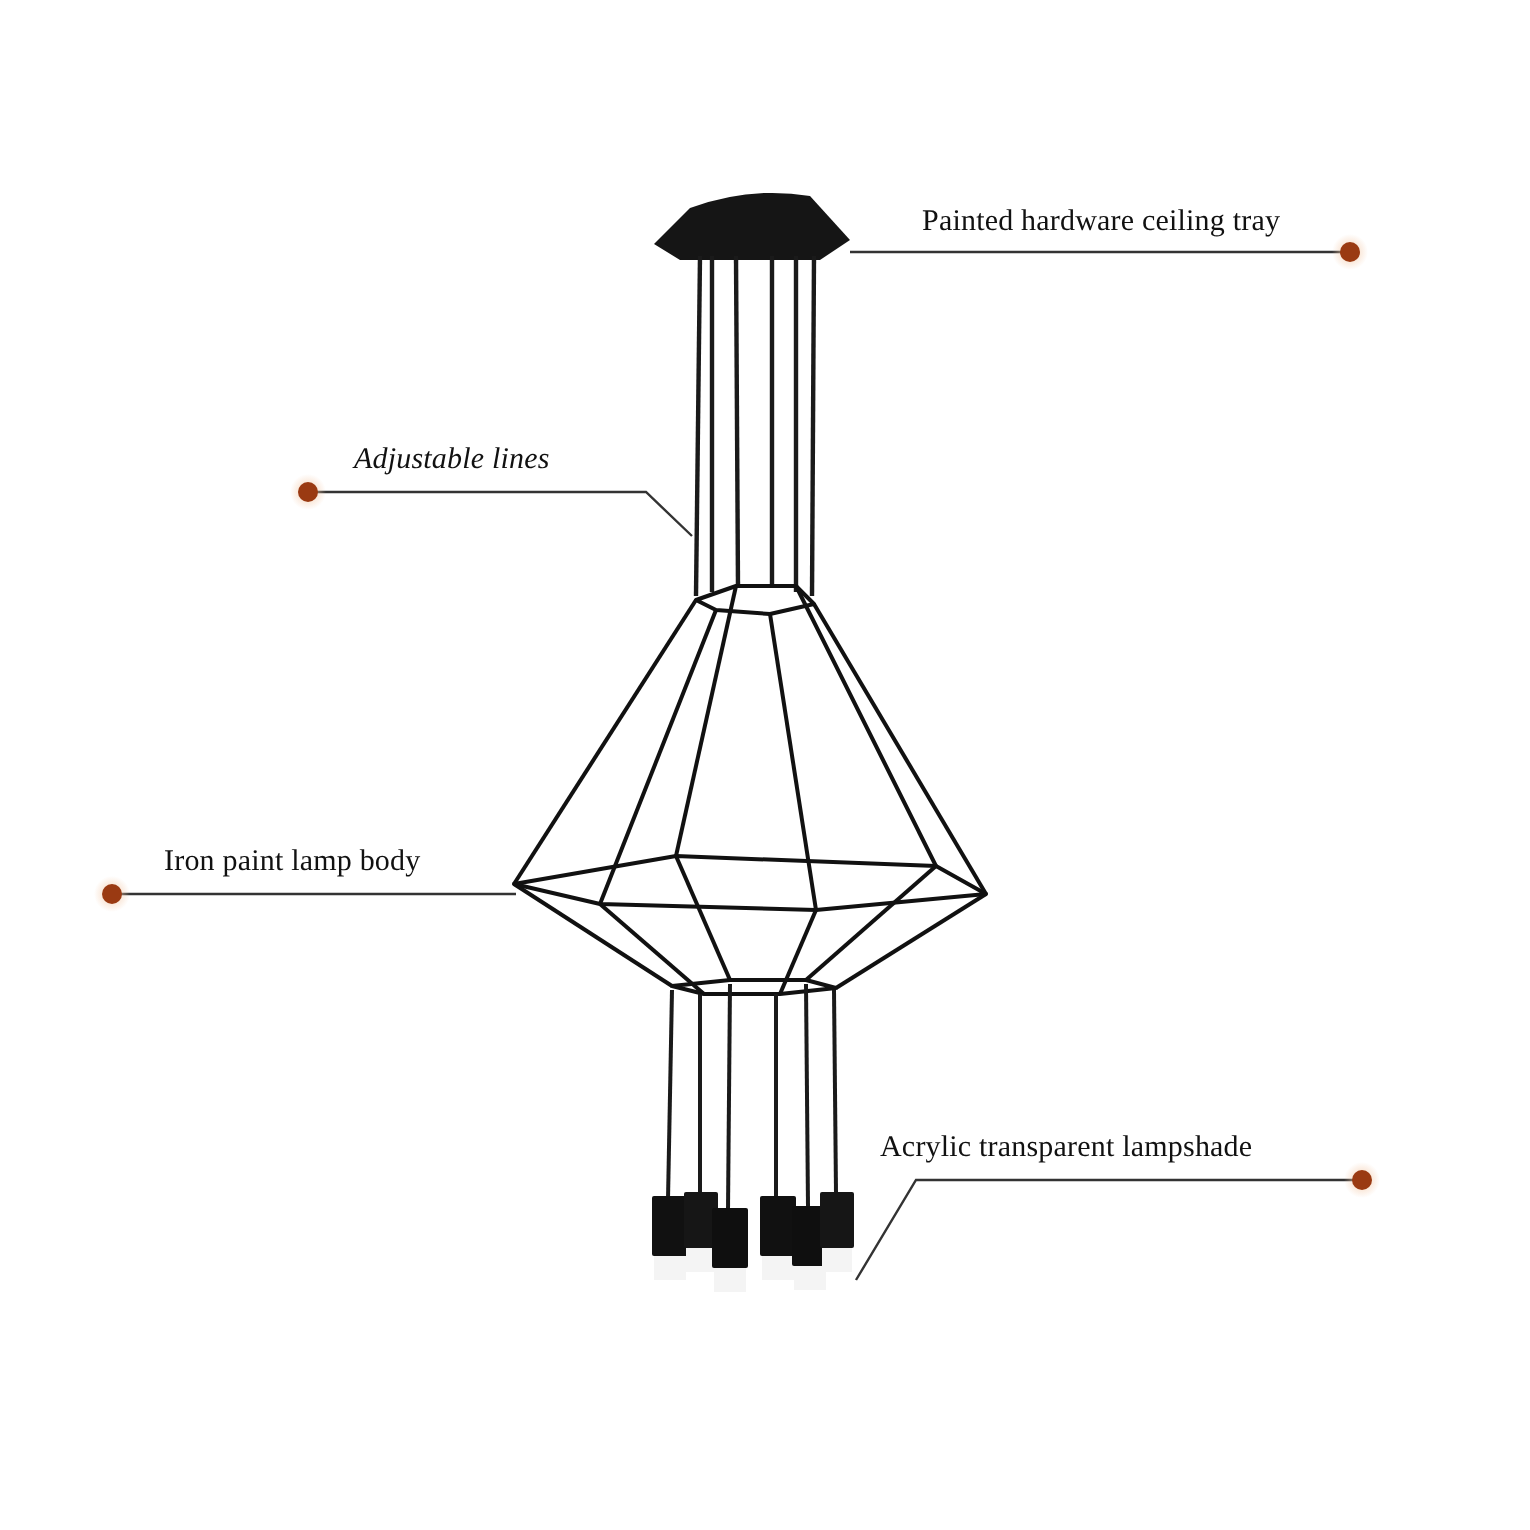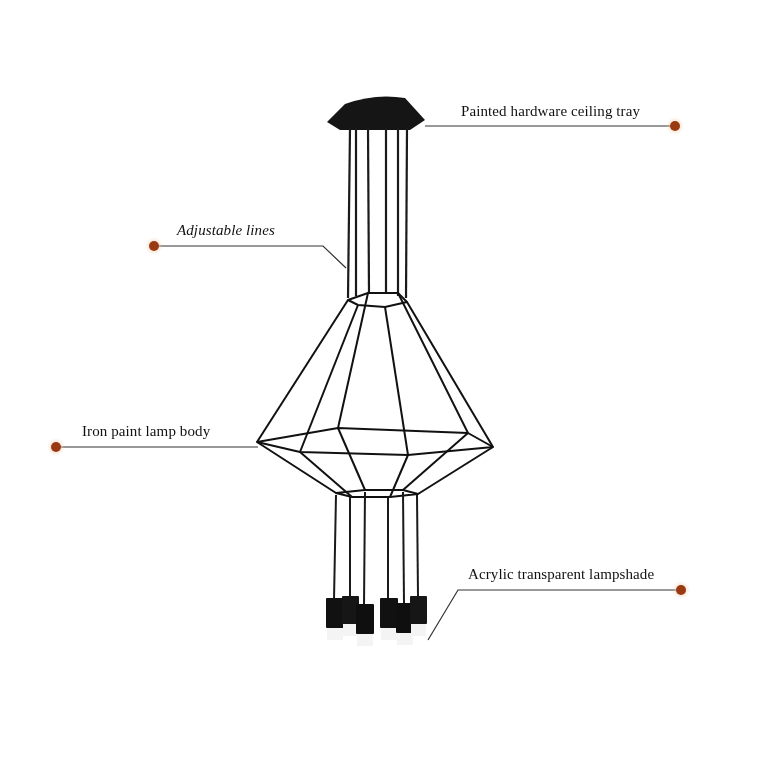--- a/index.html
+++ b/index.html
@@ -101,6 +101,6 @@
 <div class="label" style="left:441px; top:103px;margin-left:20px;">Painted hardware ceiling tray</div>
 <div class="label" style="left:177px; top:222px;font-style:italic;">Adjustable lines</div>
 <div class="label" style="left:70px; top:423px;margin-left:12px;">Iron paint lamp body</div>
-<div class="label" style="left:468px; top:566px;text-align:right;">Acrylic transparent lampshade</div>
+<div class="label" style="left:440px; top:566px;text-align:right;">Acrylic transparent lampshade</div>
 
 </body></html>

